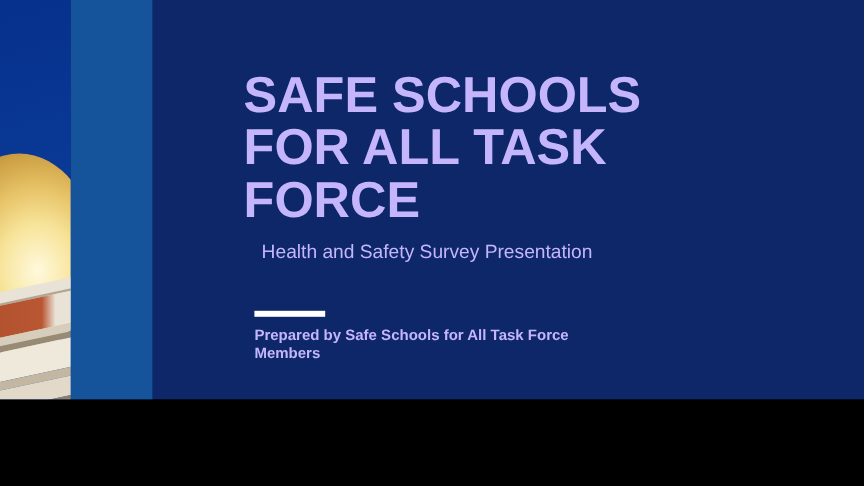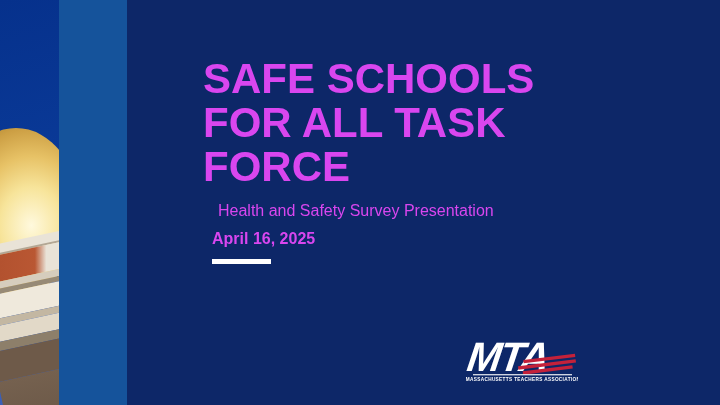--- a/index.html
+++ b/index.html
@@ -4,10 +4,10 @@
 <style>
   html,body{margin:0;padding:0;background:#000;}
   .slide{
-    position:relative;width:720px;height:405px;overflow:hidden;
+    position:relative;width:720px;height:333px;overflow:hidden;
     background:#0d2768;
     font-family:"Liberation Sans","DejaVu Sans",sans-serif;
-    color:#d946ef;
+    color:#c4b5fd;
   }
   
   .photo{position:absolute;left:0;top:0;width:59px;height:405px;overflow:hidden;}

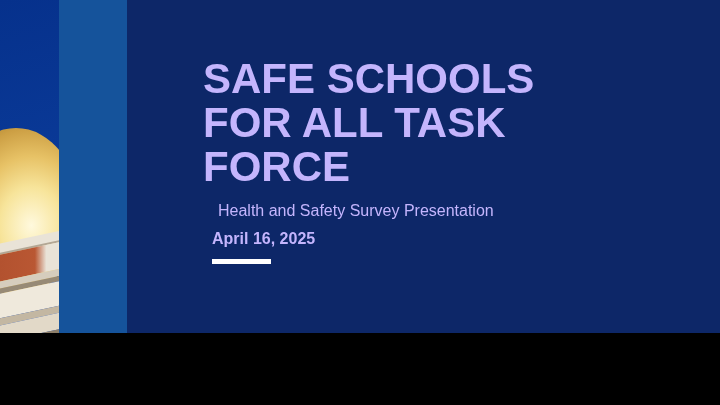--- a/index.html
+++ b/index.html
@@ -76,7 +76,6 @@
 
   <div class="subtitle">Health and Safety Survey Presentation</div>
 
-  <div class="date">April 16, 2025</div>
 
   <div class="divider"></div>
 

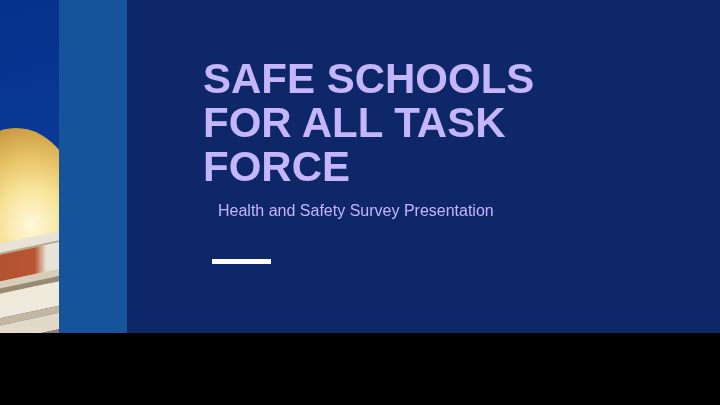--- a/index.html
+++ b/index.html
@@ -79,6 +79,8 @@
 
   <div class="divider"></div>
 
+  <div class="prepared">Prepared by Safe Schools for All Task Force
+Members</div>
 
   <svg class="mta" viewBox="0 0 114 52" xmlns="http://www.w3.org/2000/svg">
     <text x="7" y="37" transform="skewX(-8)" font-family="Liberation Sans, DejaVu Sans, sans-serif" font-size="41" font-weight="bold" font-style="italic" letter-spacing="-2" fill="#ffffff">MTA</text>

